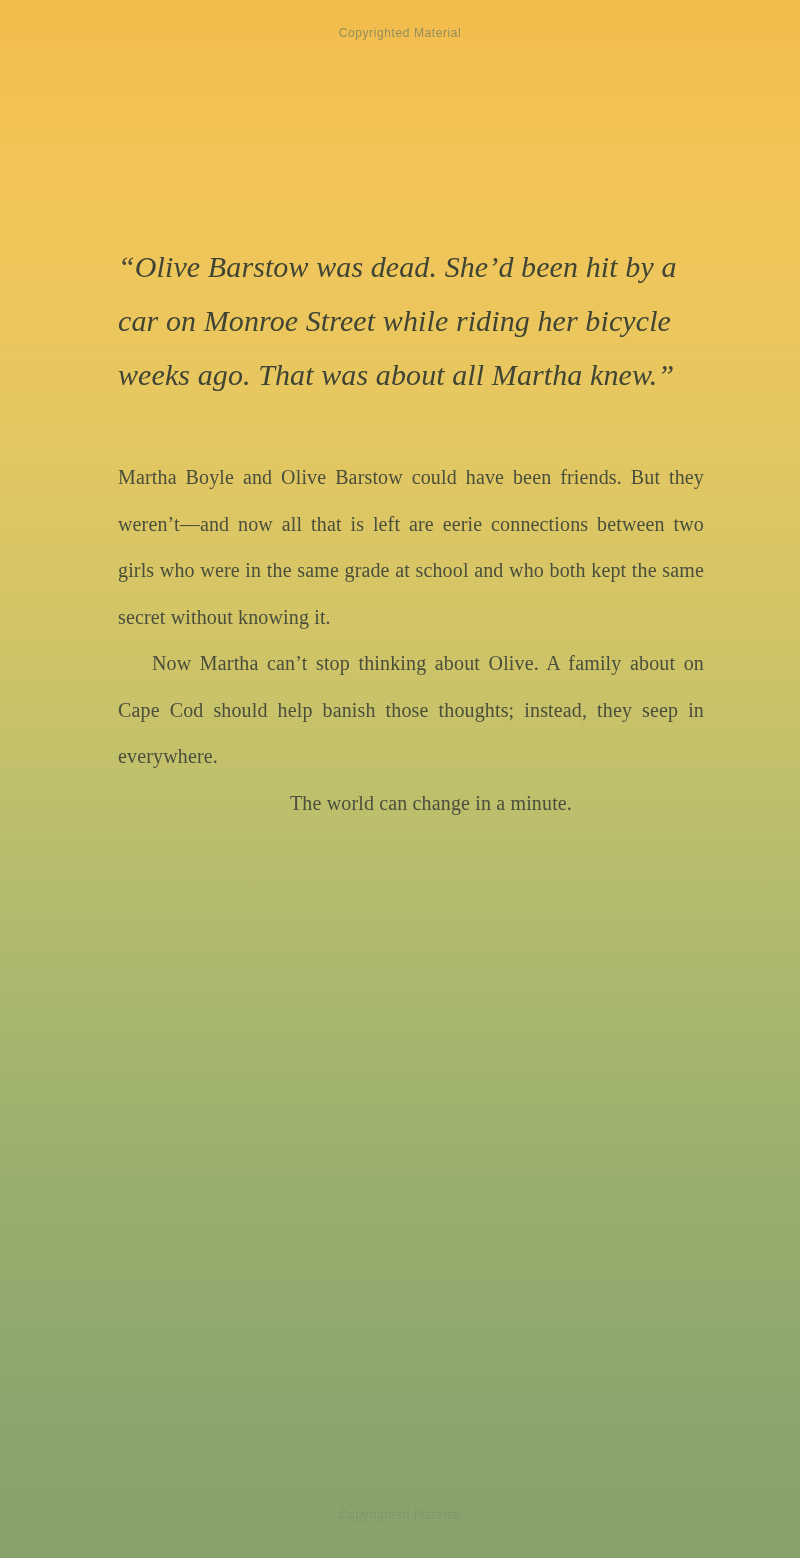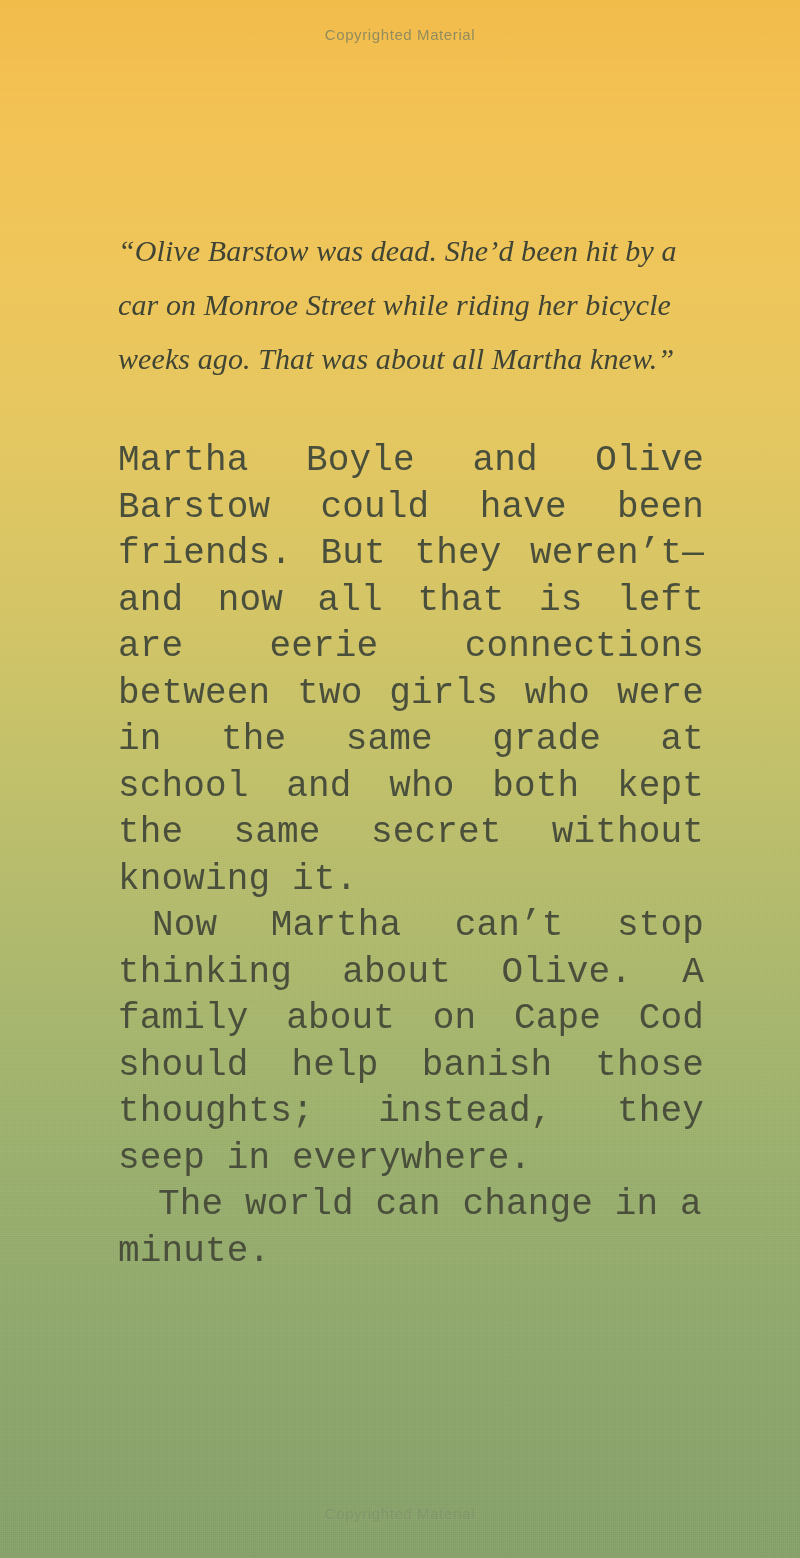--- a/index.html
+++ b/index.html
@@ -51,7 +51,7 @@
     width: 100%;
     text-align: center;
     font-family: "Liberation Sans", sans-serif;
-    font-size: 15px;
+    font-size: 12px;
     letter-spacing: 0.6px;
     color: #6e7a63;
     opacity: 0.72;

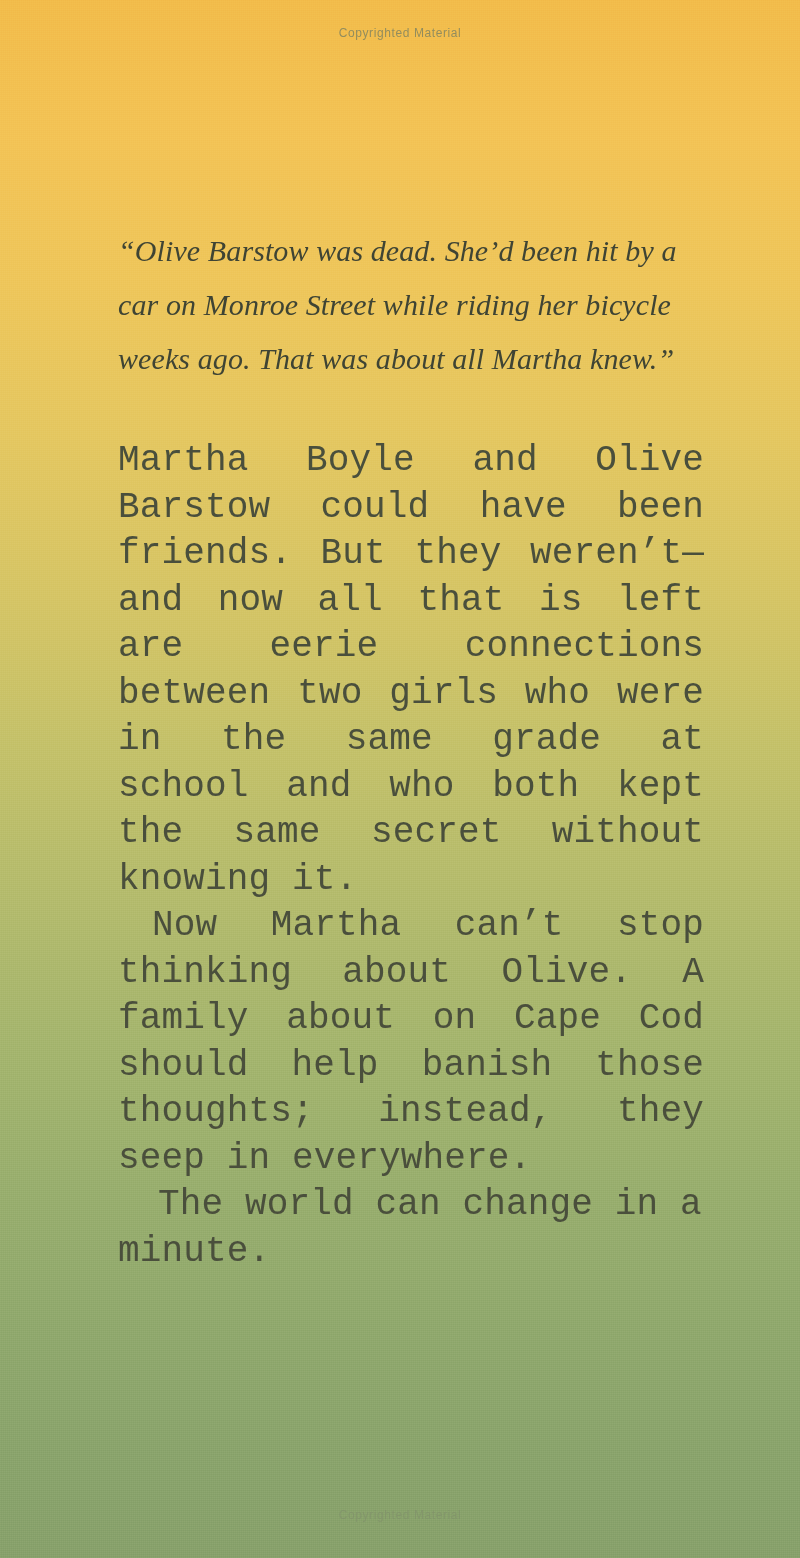--- a/index.html
+++ b/index.html
@@ -66,7 +66,7 @@
     position: absolute;
     left: 118px;
     right: 96px;
-    top: 224px;
+    top: 240px;
   }
   .pull-quote {
     font-family: "Liberation Serif", serif;

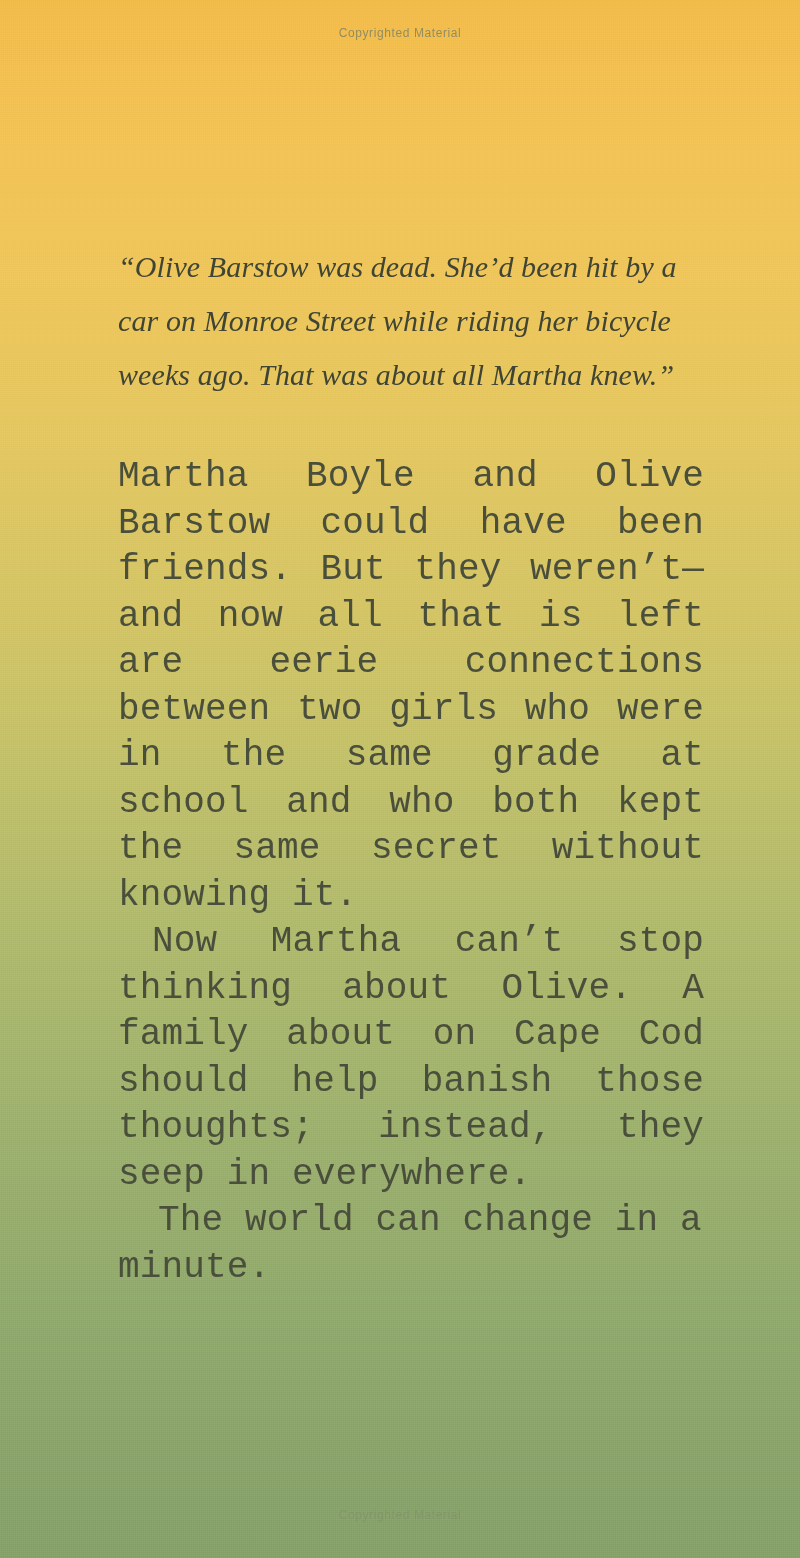--- a/index.html
+++ b/index.html
@@ -79,8 +79,8 @@
     max-width: 590px;
   }
   .body-copy {
-    font-family: Liberation Mono, monospace;
-    font-size: 36px;
+    font-family: Liberation Serif, serif;
+    font-size: 20px;
     line-height: 46.5px;
     color: #4a4f3c;
     text-align: justify;

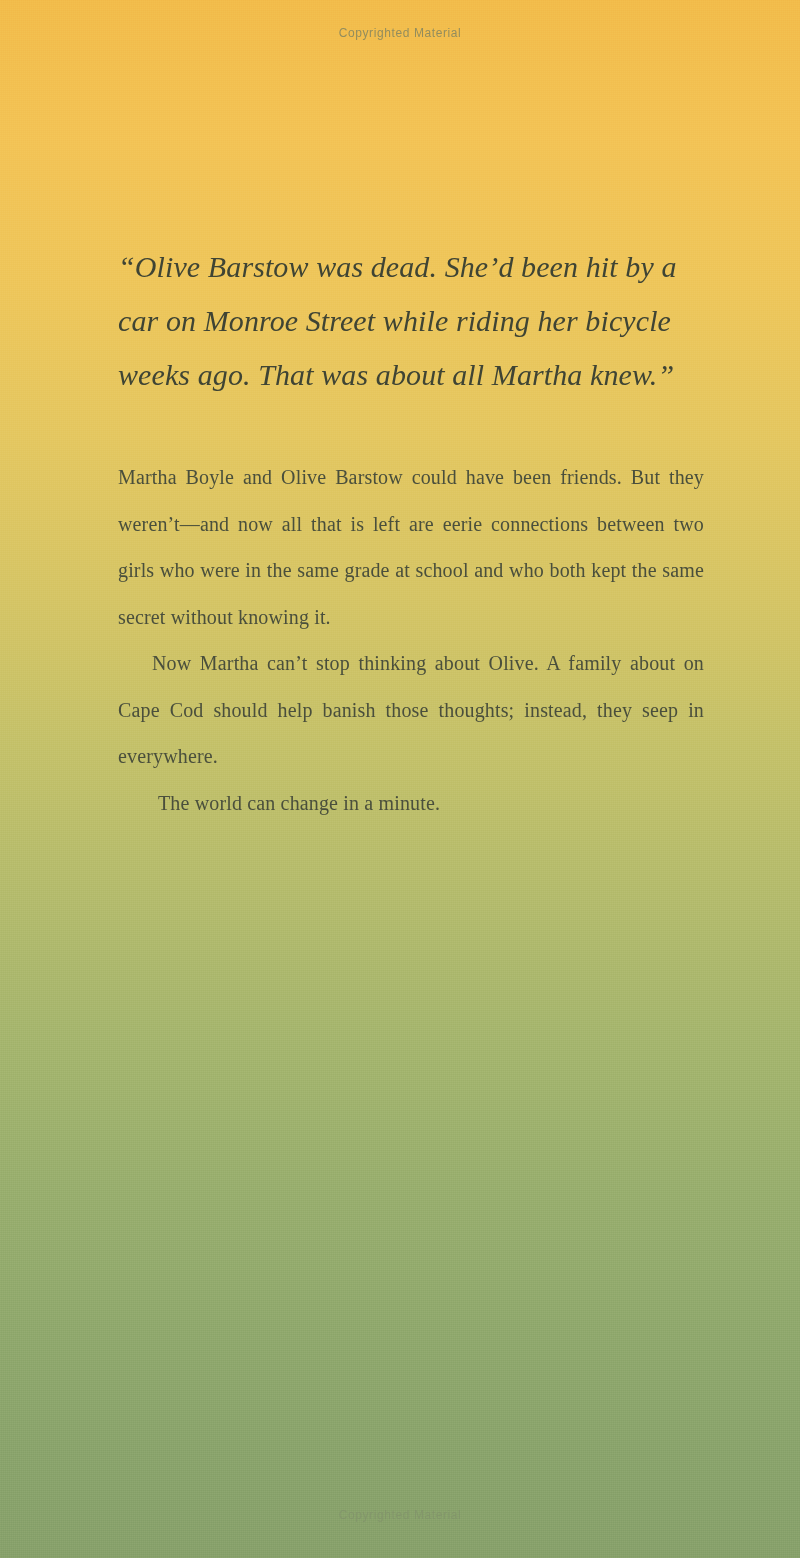--- a/index.html
+++ b/index.html
@@ -95,7 +95,7 @@
     text-indent: 34px;
   }
   .body-copy p:last-child {
-    text-align: left;
+    text-align: center;
     text-indent: 40px;
   }
   .whatif {

